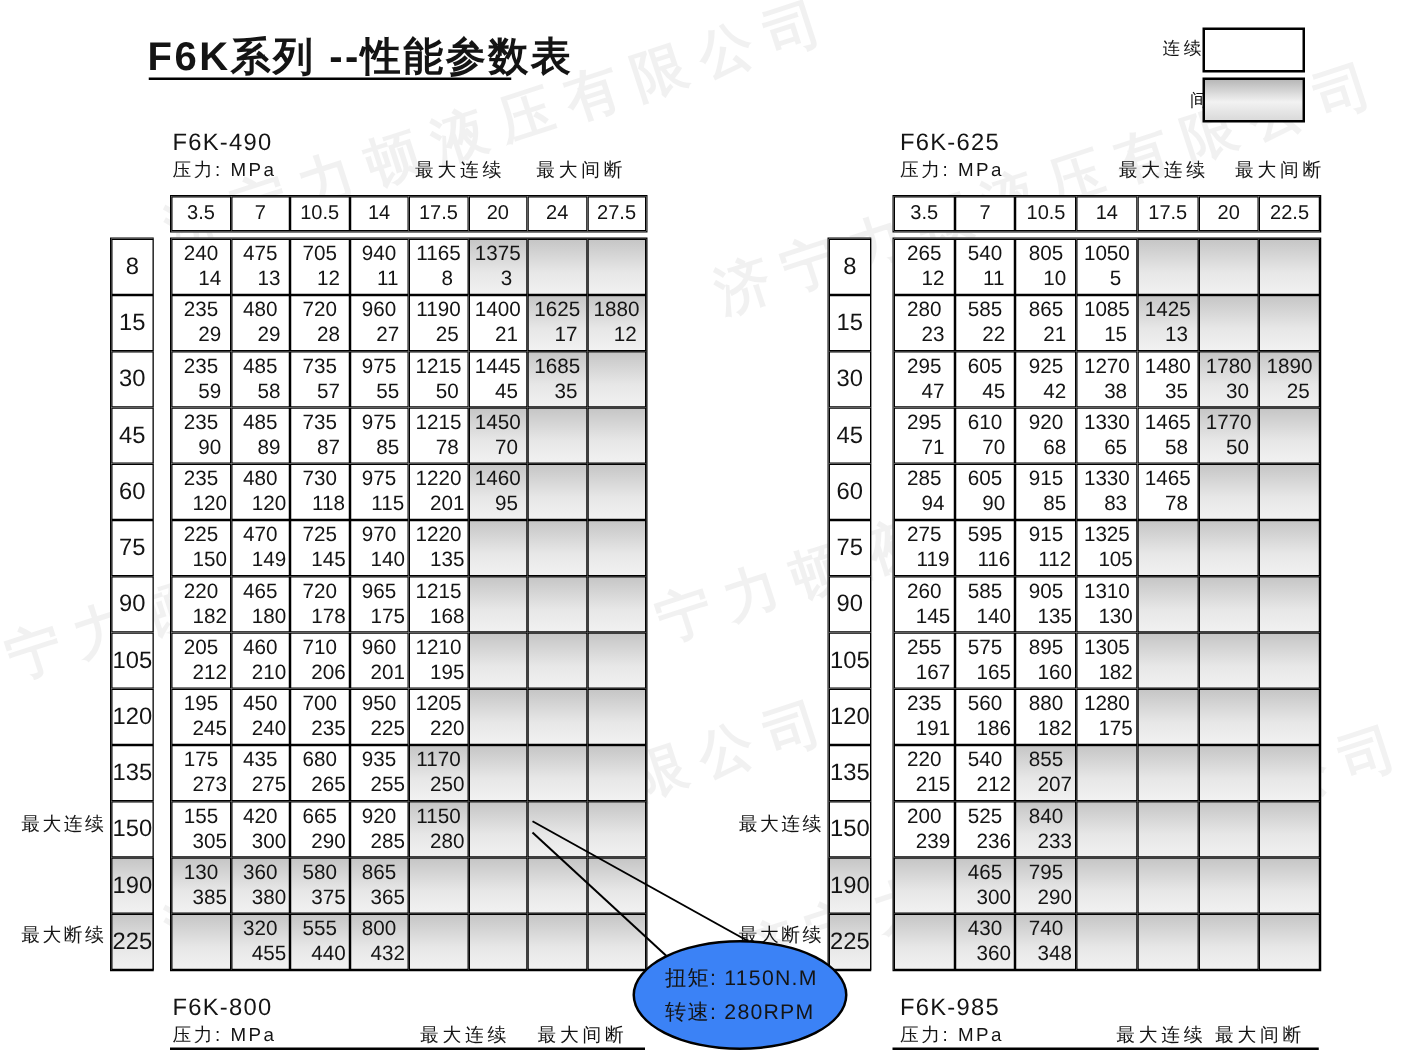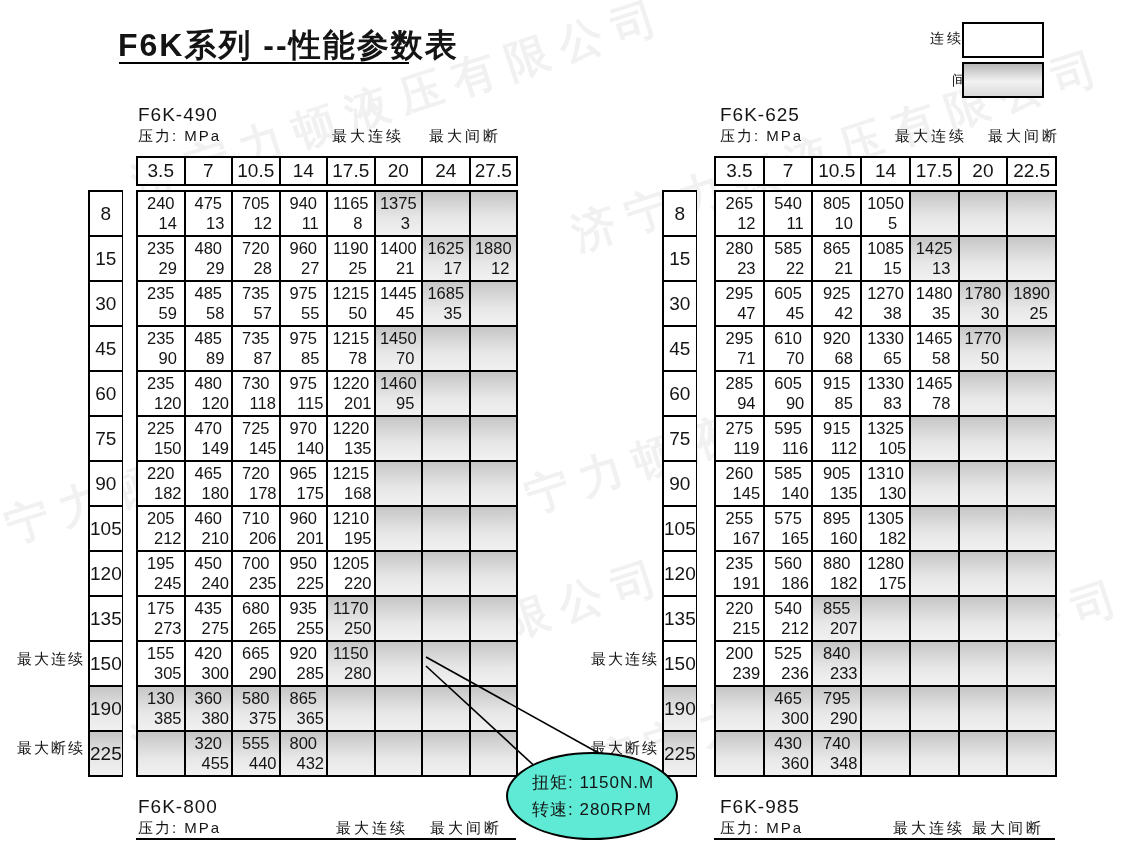--- a/index.html
+++ b/index.html
@@ -23,7 +23,7 @@
   
   .hgrid,.rgrid,.dgrid{position:absolute;display:grid;z-index:1;border:1px solid #000;background:#fff;}
   .hcell{border:1px solid #000;display:flex;align-items:center;justify-content:center;
-         font-size:19px;background:#fff;}
+         font-size:16px;background:#fff;}
   .rcell{border:1px solid #000;display:flex;align-items:center;justify-content:center;
          font-size:19px;background:#fff;}
   .cell{border:1px solid #000;font-size:16.5px;line-height:20px;background:#fff;

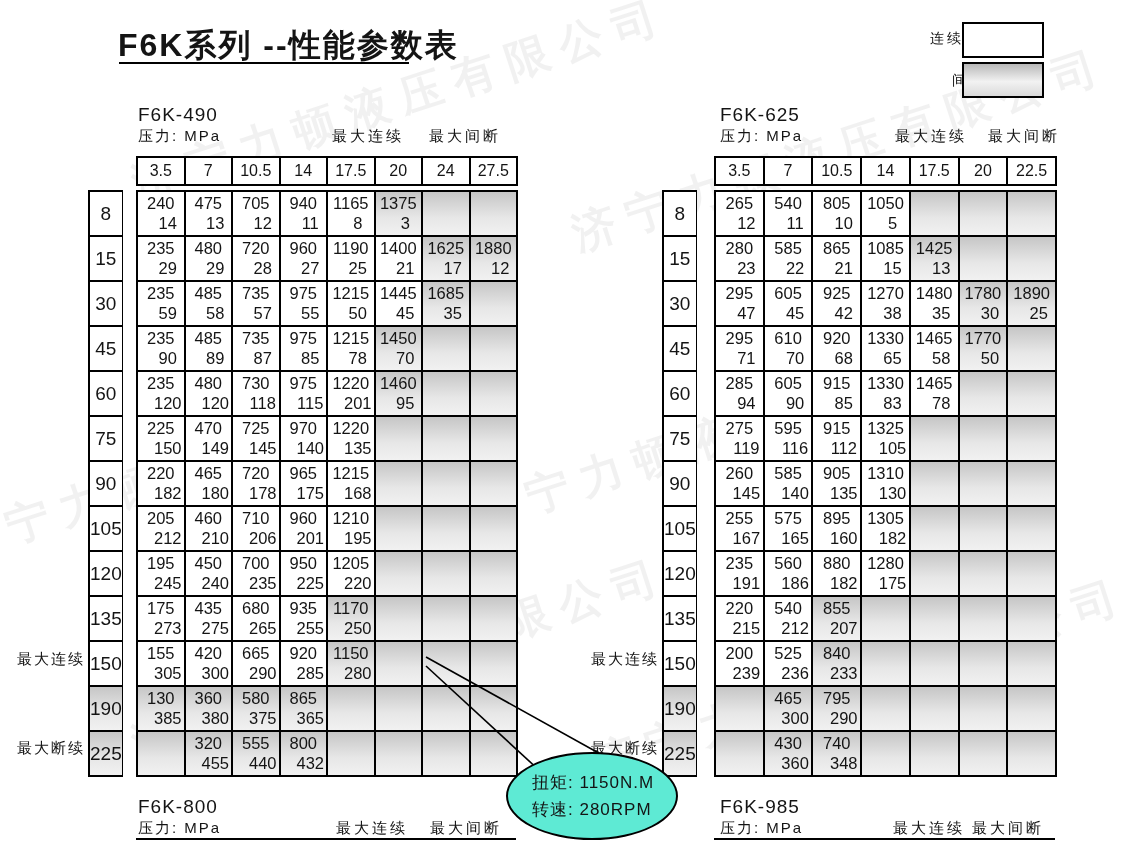--- a/index.html
+++ b/index.html
@@ -35,7 +35,7 @@
   .hline{position:absolute;height:2px;background:#000;z-index:2;}
   
   .callout{position:absolute;left:506px;top:752px;width:172px;height:88px;border:2px solid #000;
-           border-radius:50%;background:#5eead4;z-index:6;box-sizing:border-box;
+           border-radius:50%;background:#3b82f6;z-index:6;box-sizing:border-box;
            display:flex;flex-direction:column;justify-content:center;padding-left:24px;}
   .callout div{font-size:17px;letter-spacing:1px;line-height:27px;}
   .leader{position:absolute;left:0;top:0;z-index:5;pointer-events:none;}

